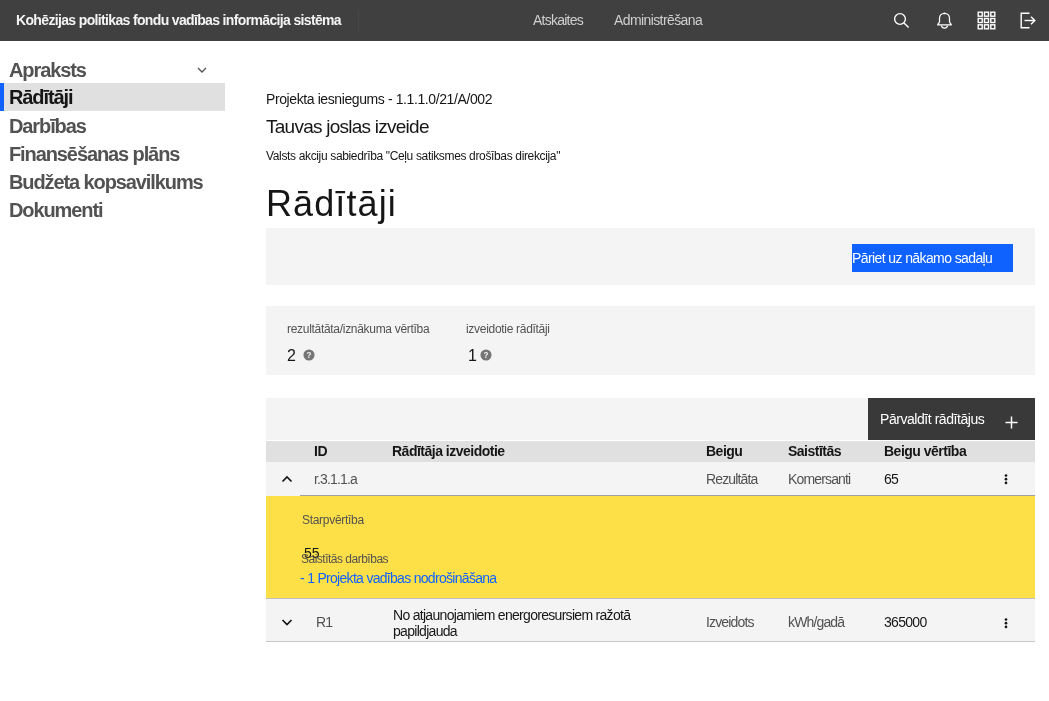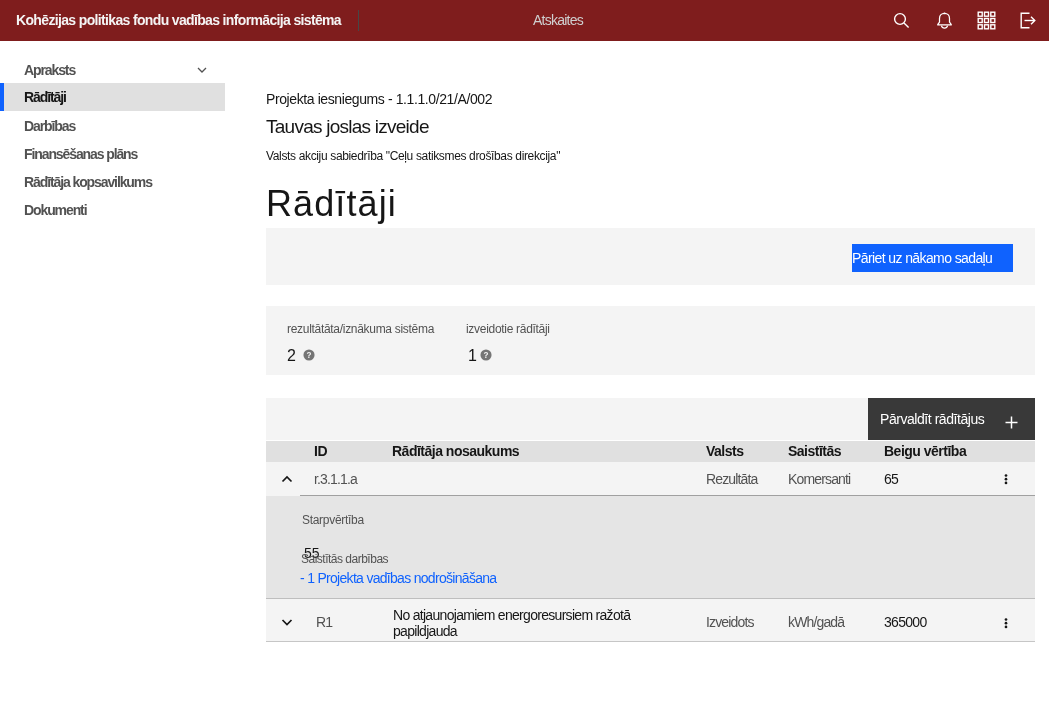--- a/index.html
+++ b/index.html
@@ -7,7 +7,7 @@
 body{font-family:"Liberation Sans",sans-serif;background:#fff;position:relative;color:#161616}
 
 
-#hdr{position:absolute;left:0;top:0;width:1049px;height:41px;background:#7f1d1d}
+#hdr{position:absolute;left:0;top:0;width:1049px;height:41px;background:#404040}
 #hdr .title{position:absolute;left:16px;top:0;height:41px;line-height:41px;font-size:14px;font-weight:700;color:#f4f4f4;letter-spacing:-0.65px}
 #hdr .divider{position:absolute;left:358px;top:10px;width:1px;height:21px;background:#474747}
 .navlink{position:absolute;top:0;height:41px;line-height:41px;font-size:14px;color:#cfcfcf;letter-spacing:-0.75px}

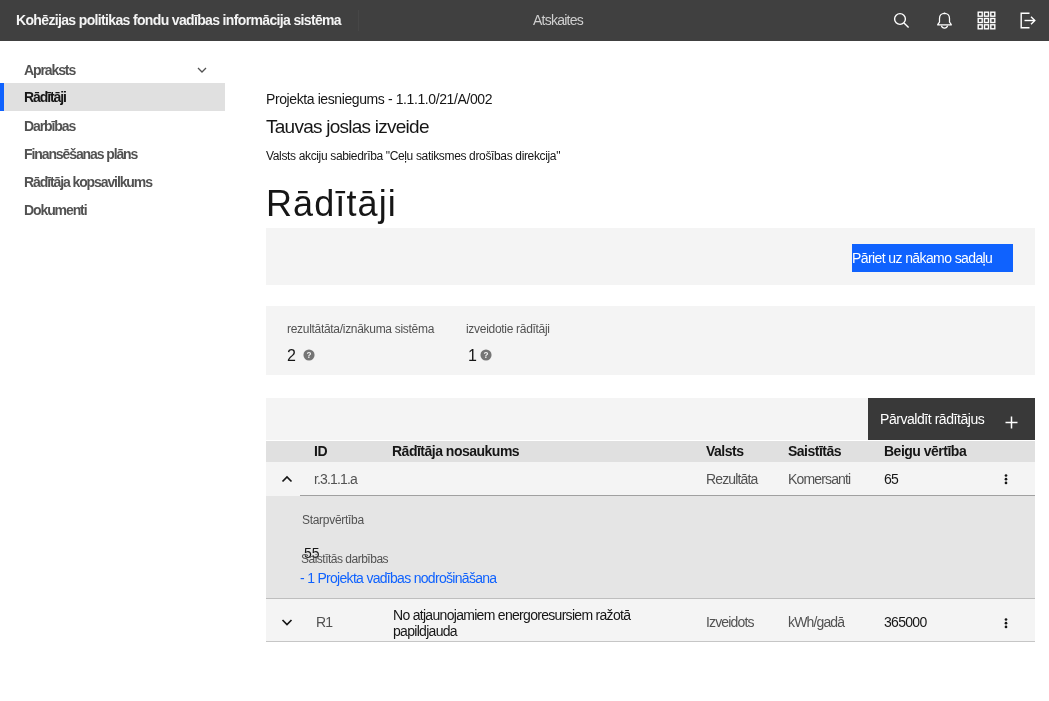--- a/index.html
+++ b/index.html
@@ -58,6 +58,7 @@
   <div class="title">Kohēzijas politikas fondu vadības informācija sistēma</div>
   <div class="divider"></div>
   <div class="navlink" style="left:533px">Atskaites</div>
+  <div class="navlink" style="left:614px;letter-spacing:-0.6px">Administrēšana</div>
   <svg class="hicon" style="left:891px" viewBox="0 0 21 21">
       <circle cx="9" cy="9" r="5.4" fill="none" stroke="#fff" stroke-width="1.4"></circle>
       <line x1="13" y1="13" x2="17.6" y2="17.6" stroke="#fff" stroke-width="1.4"></line>

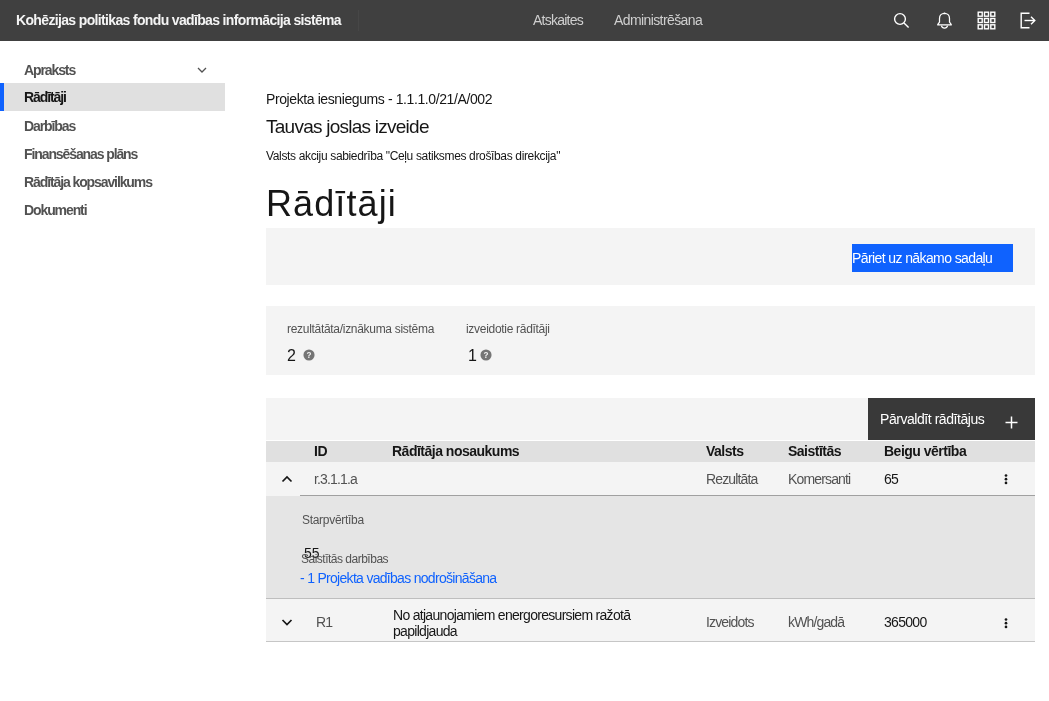--- a/index.html
+++ b/index.html
@@ -14,7 +14,7 @@
 .hicon{position:absolute;top:10px;width:21px;height:21px}
 
 
-.snav{position:absolute;left:0;width:225px;height:28px;line-height:28px;font-size:14px;font-weight:700;color:#525252;padding-left:24px;letter-spacing:-1.1px}
+.snav{position:absolute;left:0;width:225px;height:28px;line-height:28px;font-size:20px;font-weight:700;color:#525252;padding-left:9px;letter-spacing:-1.1px}
 #sel{top:83px;background:#e0e0e0;color:#161616}
 #sel:before{content:"";position:absolute;left:0;top:0;width:4px;height:28px;background:#0f62fe}
 

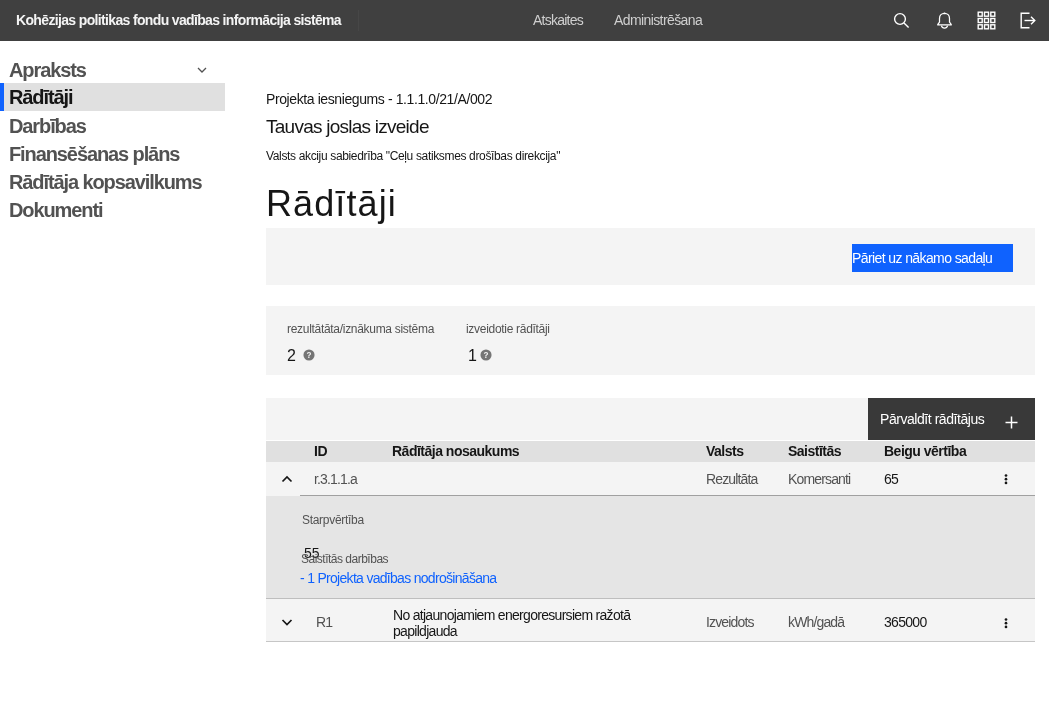--- a/index.html
+++ b/index.html
@@ -96,7 +96,7 @@
 <div class="snav" id="sel">Rādītāji</div>
 <div class="snav" style="top:112px">Darbības</div>
 <div class="snav" style="top:140px">Finansēšanas plāns</div>
-<div class="snav" style="top:168px">Rādītāja kopsavilkums</div>
+<div class="snav" style="top:168px">Budžeta kopsavilkums</div>
 <div class="snav" style="top:196px">Dokumenti</div>
 
 <div class="main" id="crumb">Projekta iesniegums - 1.1.1.0/21/A/002</div>

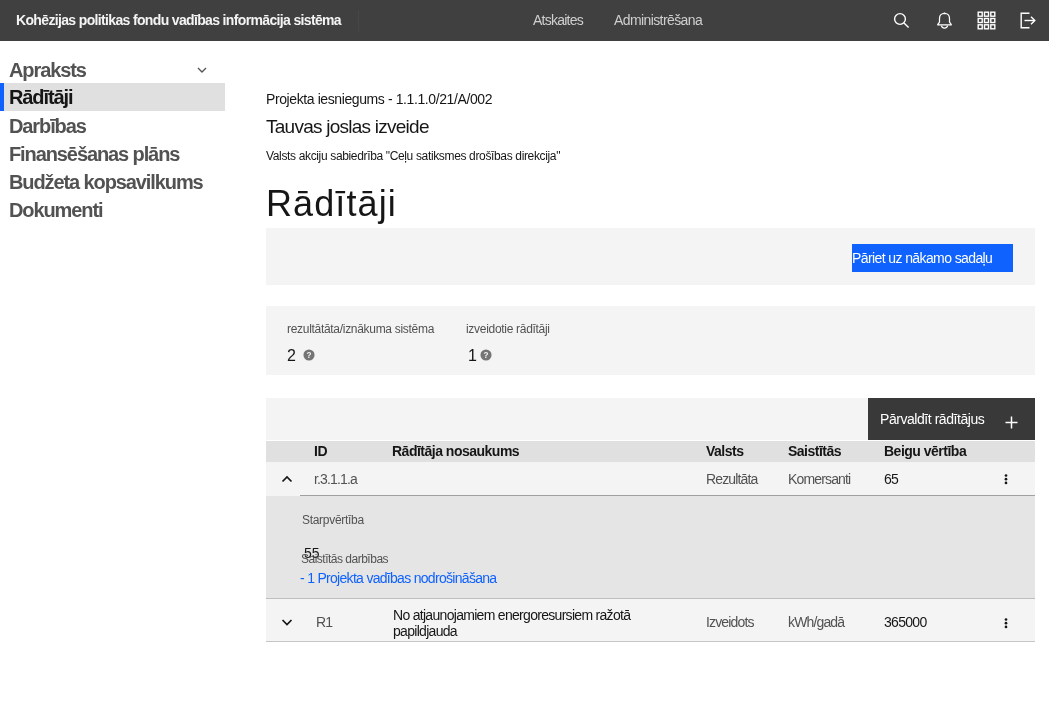--- a/index.html
+++ b/index.html
@@ -109,7 +109,7 @@
 </div>
 
 <div class="band" id="band2">
-  <div class="slabel" style="left:21px">rezultātāta/iznākuma sistēma</div>
+  <div class="slabel" style="left:21px">rezultātāta/iznākuma vērtība</div>
   <div class="sval" style="left:21px">2</div>
   <svg class="qicon" style="left:37px" viewBox="0 0 14 14">
       <circle cx="7" cy="7" r="6.5" fill="#757575"></circle>

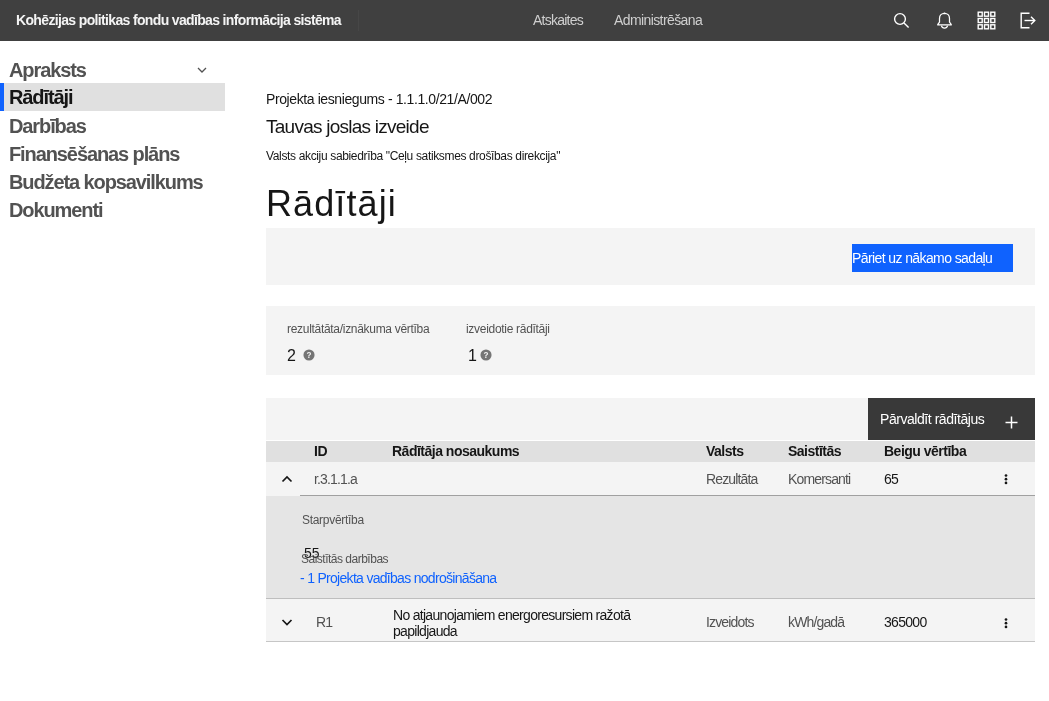--- a/index.html
+++ b/index.html
@@ -131,7 +131,7 @@
 </div>
 <div class="band" id="thead">
   <div class="th" style="left:48px">ID</div>
-  <div class="th" style="left:126px">Rādītāja nosaukums</div>
+  <div class="th" style="left:126px">Rādītāja izveidotie</div>
   <div class="th" style="left:440px">Valsts</div>
   <div class="th" style="left:522px">Saistītās</div>
   <div class="th" style="left:618px">Beigu vērtība</div>

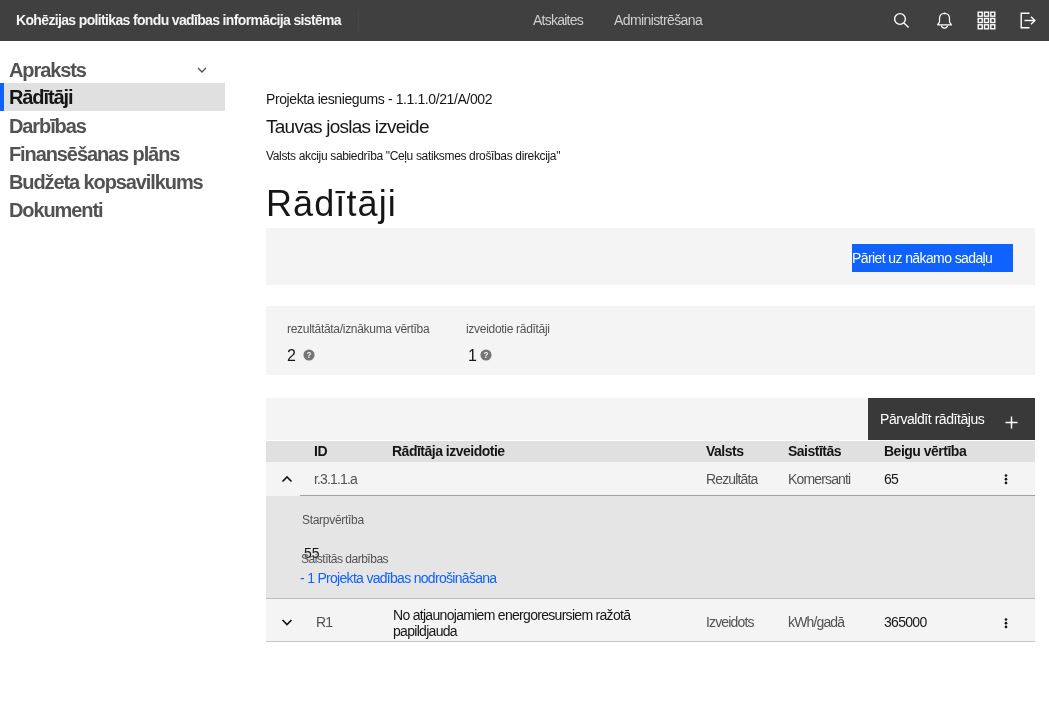--- a/index.html
+++ b/index.html
@@ -132,7 +132,7 @@
 <div class="band" id="thead">
   <div class="th" style="left:48px">ID</div>
   <div class="th" style="left:126px">Rādītāja izveidotie</div>
-  <div class="th" style="left:440px">Valsts</div>
+  <div class="th" style="left:440px">Beigu</div>
   <div class="th" style="left:522px">Saistītās</div>
   <div class="th" style="left:618px">Beigu vērtība</div>
 </div>

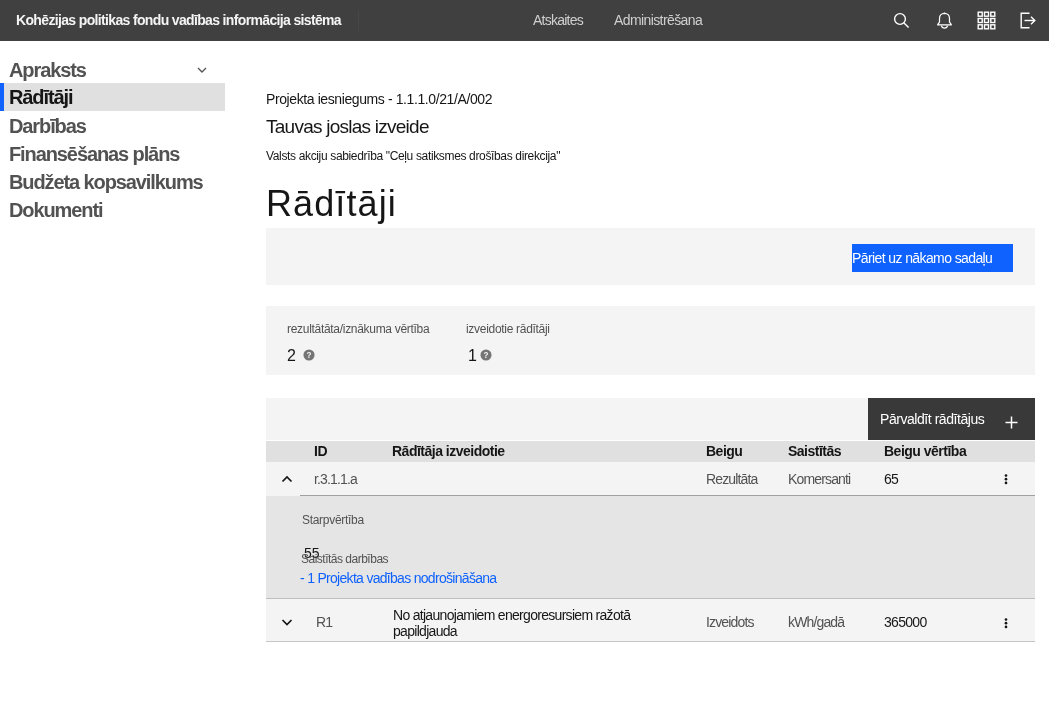--- a/index.html
+++ b/index.html
@@ -42,7 +42,7 @@
 .row{background:#f4f4f4}
 .td{position:absolute;font-size:14px;line-height:16px;letter-spacing:-0.7px}
 .gray2{color:#525252;letter-spacing:-0.85px}
-#expand{top:496px;height:103px;background:#e5e5e5;border-bottom:1px solid #bebebe}
+#expand{top:496px;height:103px;background:#fde047;border-bottom:1px solid #bebebe}
 #expand .l1{position:absolute;left:36px;top:18px;font-size:12px;height:12px;line-height:12px;color:#525252;letter-spacing:-0.3px}
 #expand .v1{position:absolute;left:38px;top:50px;font-size:14px;height:14px;line-height:14px;color:#161616}
 #expand .l2{position:absolute;left:35px;top:57px;font-size:12px;height:12px;line-height:12px;color:#525252;letter-spacing:-0.5px}

